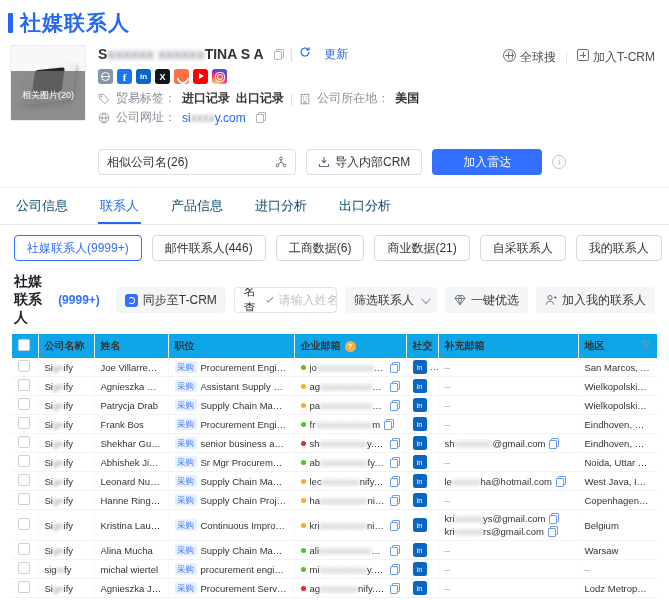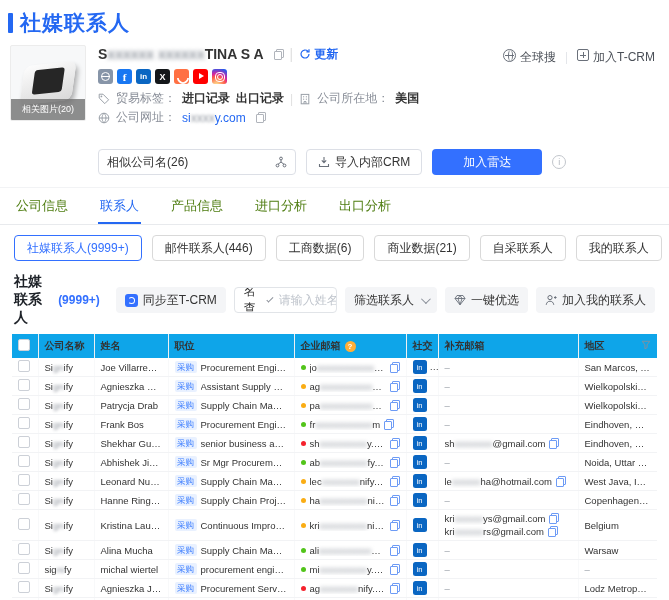--- a/index.html
+++ b/index.html
@@ -24,7 +24,7 @@
   .company-info{flex:1;padding-left:12px;min-width:0}
   .company-name{display:flex;align-items:center;gap:6px;font-size:14px;font-weight:bold;height:18px}
   .vsep{color:#e0e0e0;font-weight:normal}
-  .update-link{display:inline-flex;align-items:center;gap:3px;color:#2468f2;font-size:12px;font-weight:bold;cursor:pointer}
+  .update-link{display:inline-flex;gap:13px;color:#2468f2;font-size:12px;font-weight:normal;cursor:pointer}
   .blur{filter:blur(2.2px);color:#8f959e;user-select:none}
   .blur.lite{filter:blur(1.8px)}
   .sns-row{display:flex;gap:4px;margin:6px 0 5px}

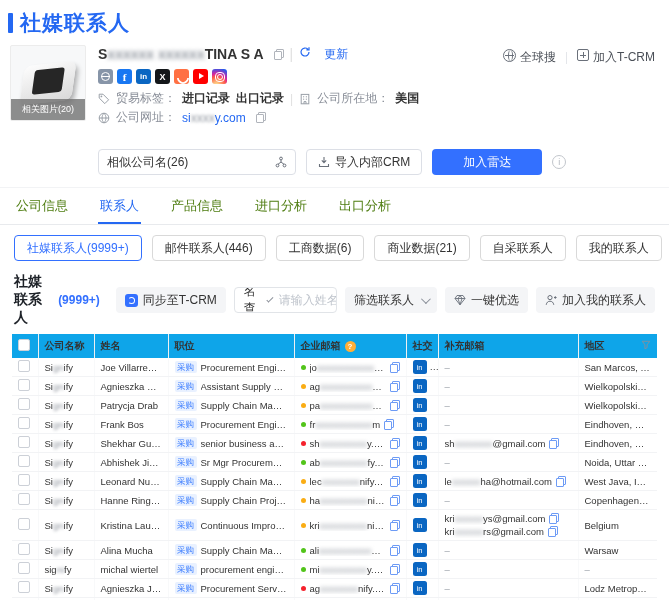--- a/index.html
+++ b/index.html
@@ -20,7 +20,7 @@
     transform:rotate(-6deg) skewX(-14deg);box-shadow:3px 4px 5px rgba(0,0,0,.3);position:relative}
   .fixture::before{content:"";position:absolute;left:11px;right:11px;top:5px;bottom:9px;background:#262626;border-radius:3px}
   .thumb-label{position:absolute;left:0;right:0;bottom:0;background:rgba(110,110,110,.78);color:#fff;
-    font-size:9px;text-align:center;padding:4px 0}
+    font-size:9px;text-align:center;padding:18px 0}
   .company-info{flex:1;padding-left:12px;min-width:0}
   .company-name{display:flex;align-items:center;gap:6px;font-size:14px;font-weight:bold;height:18px}
   .vsep{color:#e0e0e0;font-weight:normal}

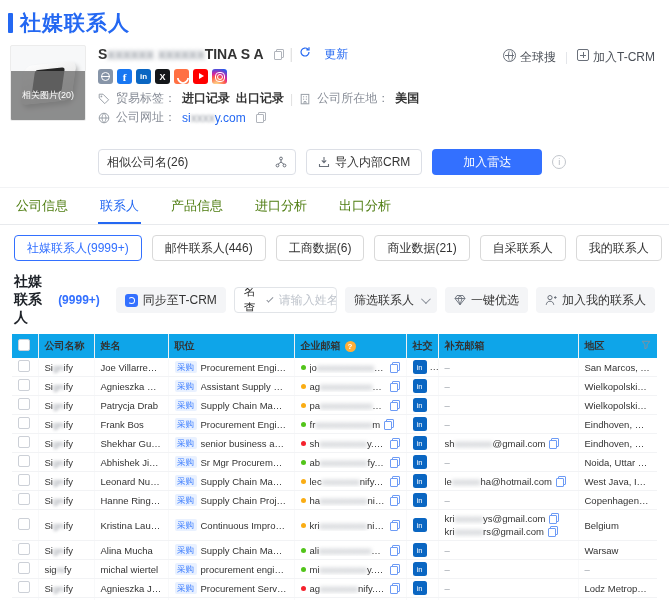--- a/index.html
+++ b/index.html
@@ -78,7 +78,7 @@
 
   
   .tabs{display:flex;gap:28px;padding:0 14px;border-bottom:1px solid #e8eaed;border-top:1px solid #f2f3f5;margin-top:4px}
-  .tab{padding:9px 2px 7px;font-size:13px;color:#4d7c0f;cursor:pointer;border-bottom:2px solid transparent}
+  .tab{padding:9px 2px 7px;font-size:13px;color:#0c4a6e;cursor:pointer;border-bottom:2px solid transparent}
   .tab.active{color:#2468f2;border-bottom-color:#2468f2}
 
   

